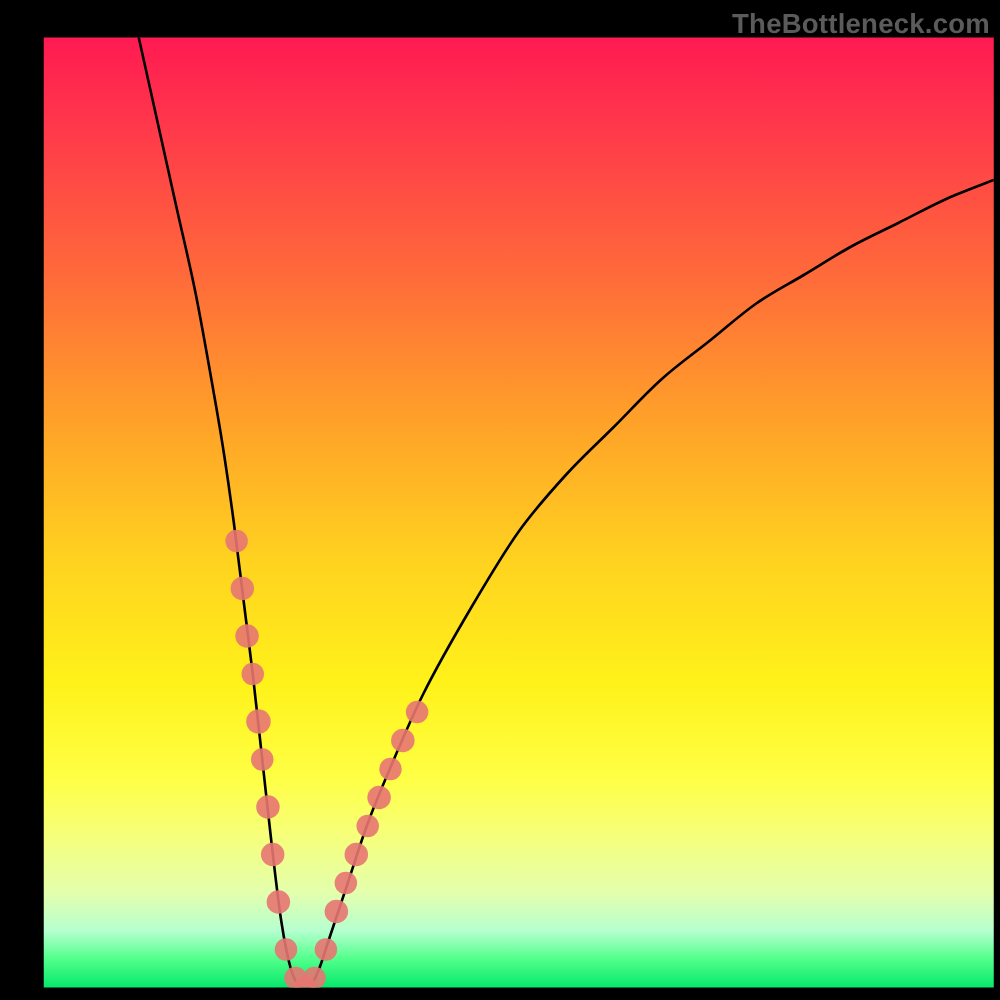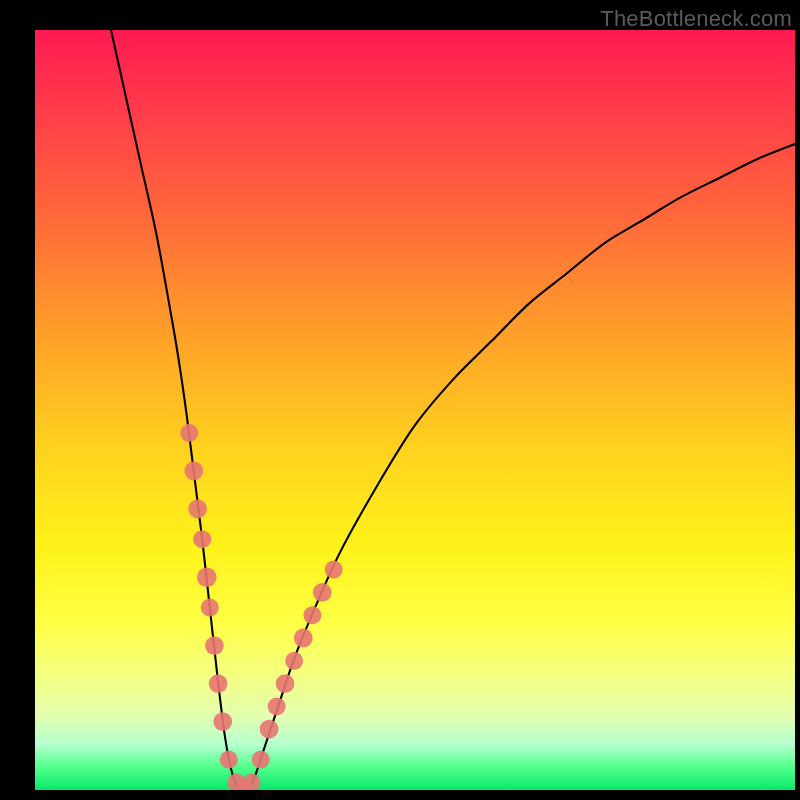--- a/index.html
+++ b/index.html
@@ -44,7 +44,7 @@
     right: 8px;
     color: #5b5b5b;
     font-size: 22px;
-    font-weight: 400;
+    font-weight: 700;
     letter-spacing: 0.2px;
   }
   svg.curve {

